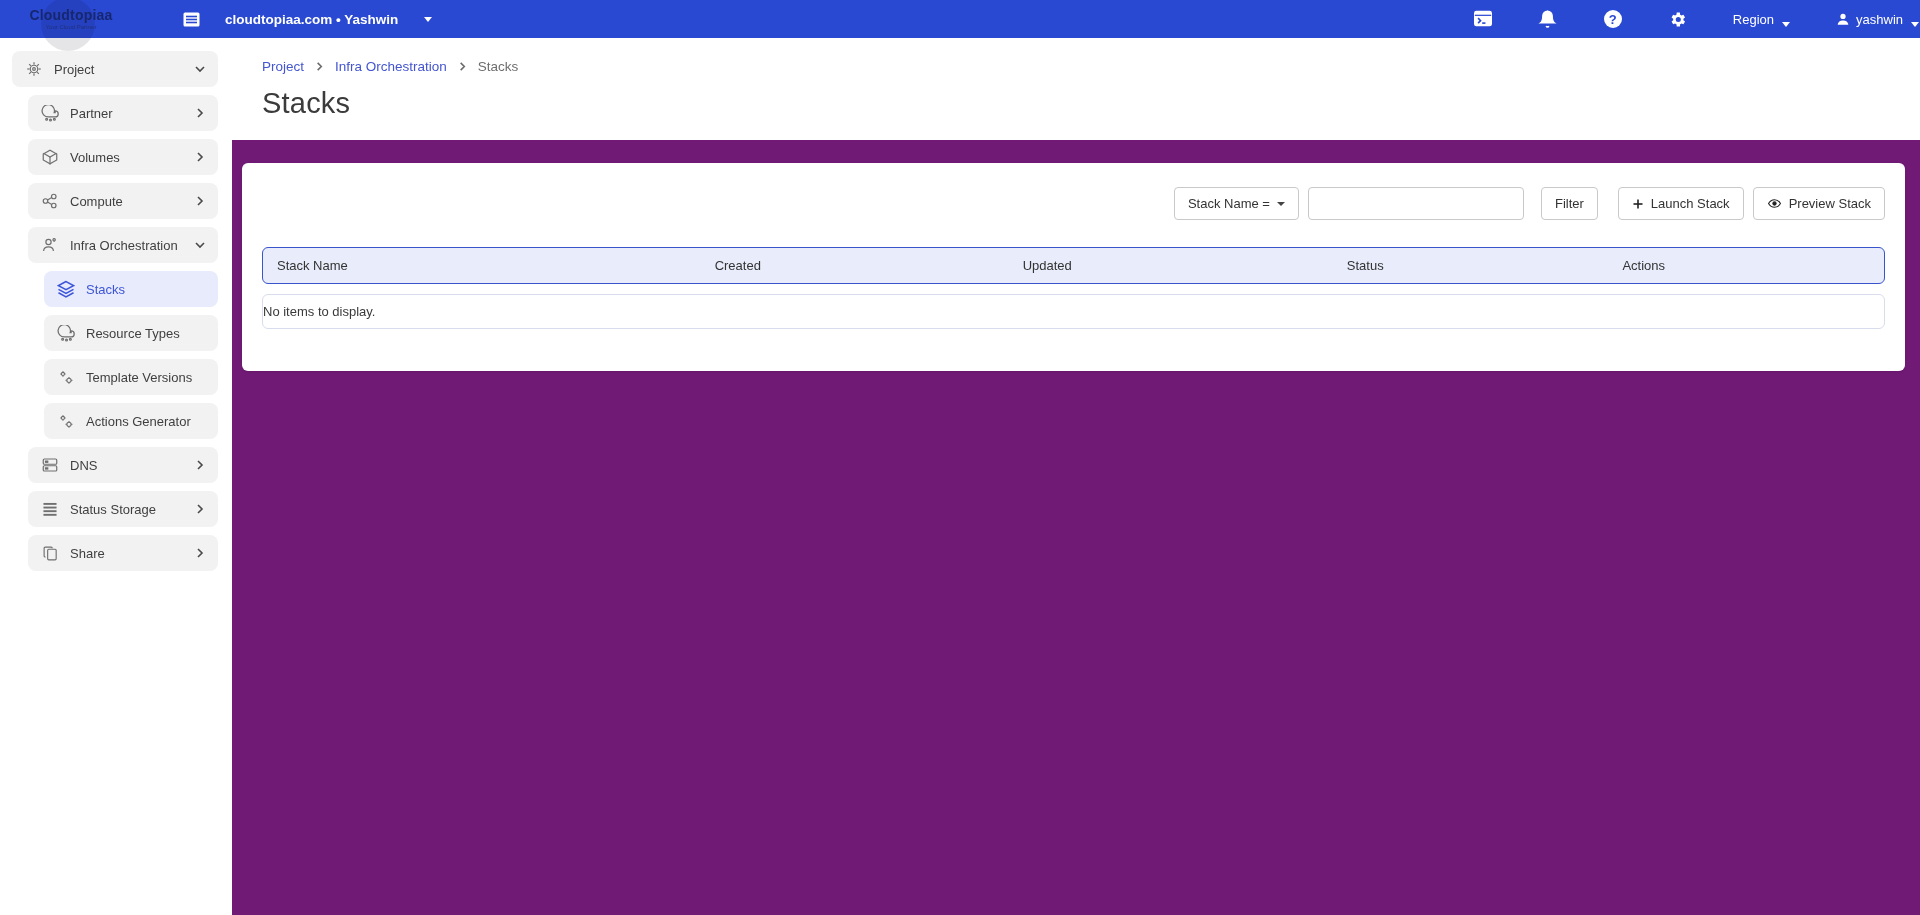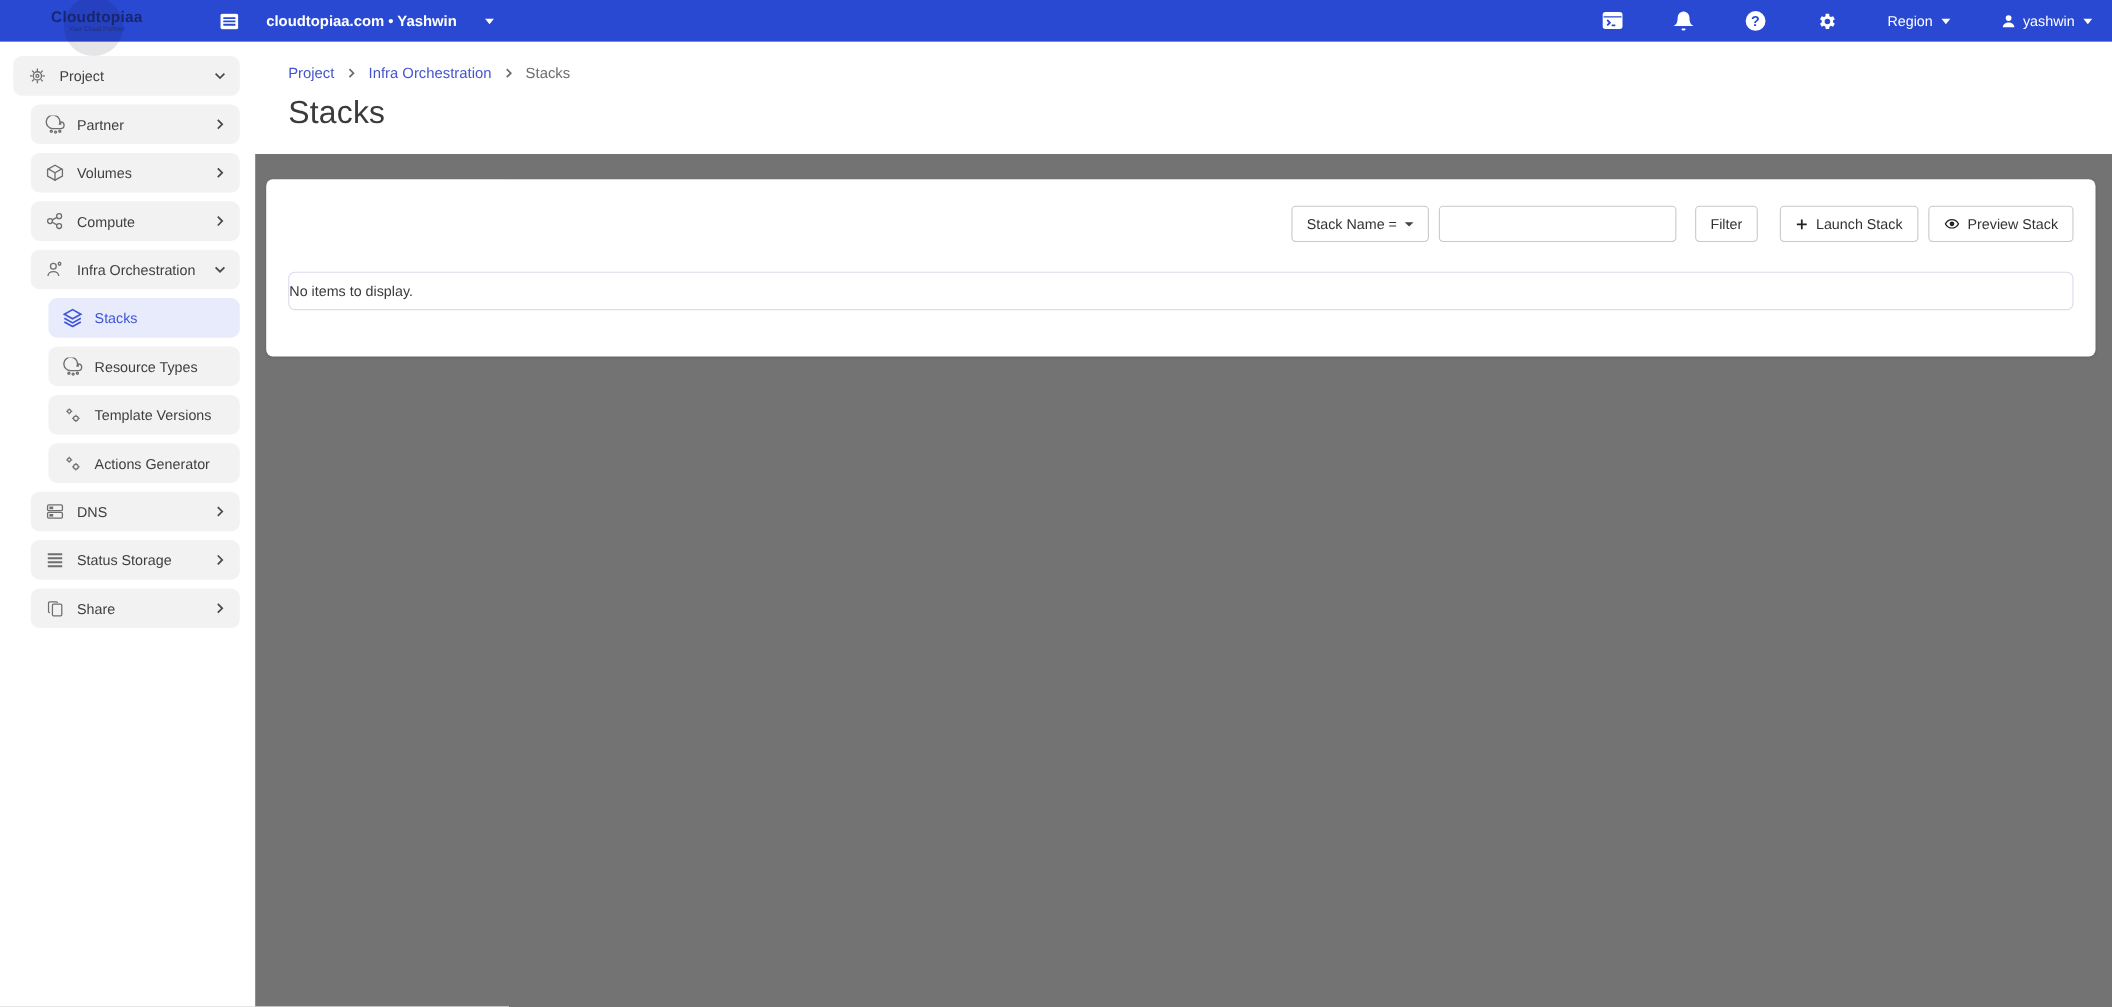--- a/index.html
+++ b/index.html
@@ -7,7 +7,7 @@
   body { display:flex; flex-direction:column; }
 
   
-  .topbar { height:38px; background:#2a49d3; display:flex; align-items:center; padding:0 18px; flex-shrink:0; color:#fff; }
+  .topbar { height:38px; background:#2a49d3; display:flex; align-items:center; padding:0 1px; flex-shrink:0; color:#fff; }
   .logo-block { position:relative; width:128px; margin-left:6px; text-align:center; line-height:1; }
   .logo-blob { position:absolute; left:34px; top:-11px; width:54px; height:54px; border-radius:50%; background:rgba(0,0,30,0.10); }
   .logo-name { position:relative; font-size:14px; font-weight:700; color:#17276f; letter-spacing:.2px; }

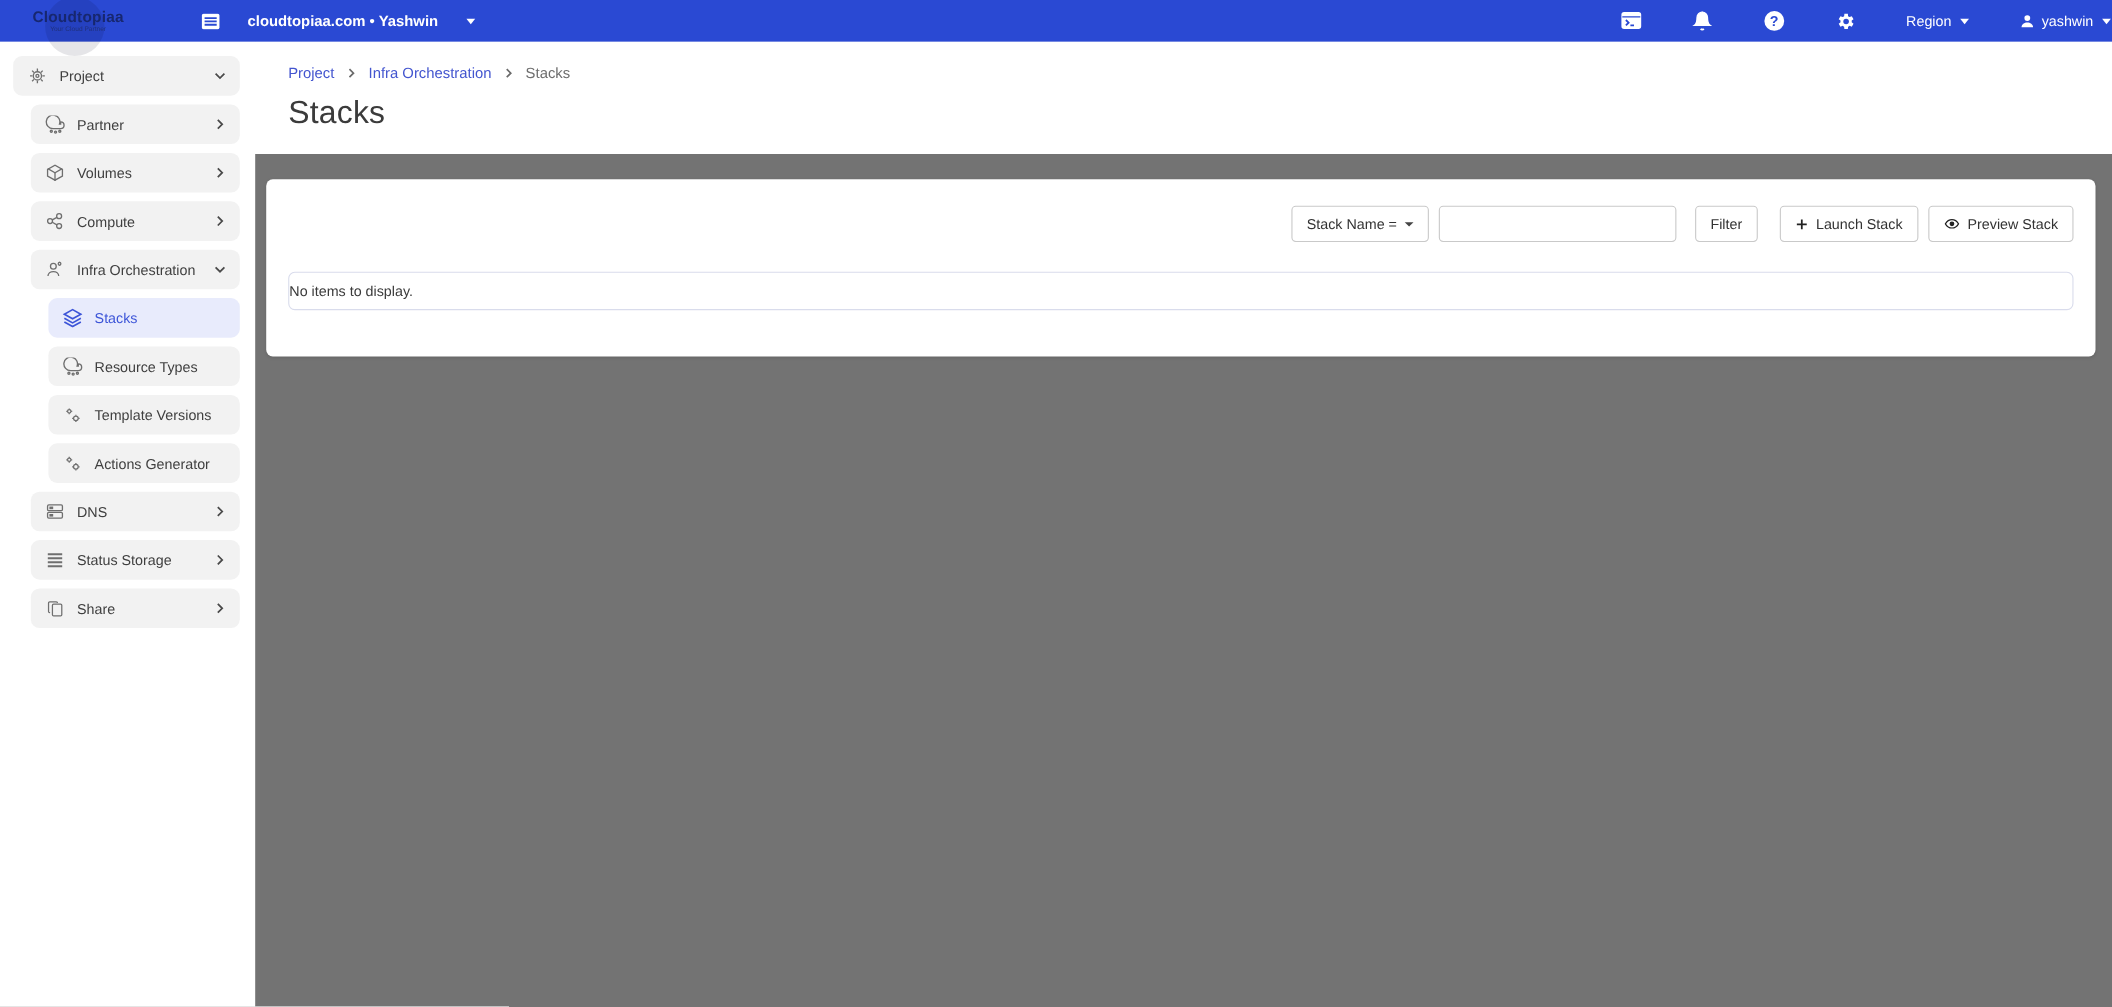--- a/index.html
+++ b/index.html
@@ -16,7 +16,7 @@
   .caret-down { width:0; height:0; border-left:4.5px solid transparent; border-right:4.5px solid transparent; border-top:5px solid #fff; display:inline-block; margin-left:2px; }
   .topbar-right { margin-left:auto; display:flex; align-items:center; gap:45px; }
   .tb-icon { width:20px; height:20px; display:flex; align-items:center; justify-content:center; cursor:pointer; }
-  .tb-drop { display:flex; align-items:center; gap:6px; font-size:13px; cursor:pointer; }
+  .tb-drop { display:flex; align-items:flex-end; gap:6px; font-size:13px; cursor:pointer; }
   .help-circle { width:18px; height:18px; background:#fff; border-radius:50%; color:#2a49d3; font-size:13px; font-weight:700; display:flex; align-items:center; justify-content:center; }
 
   

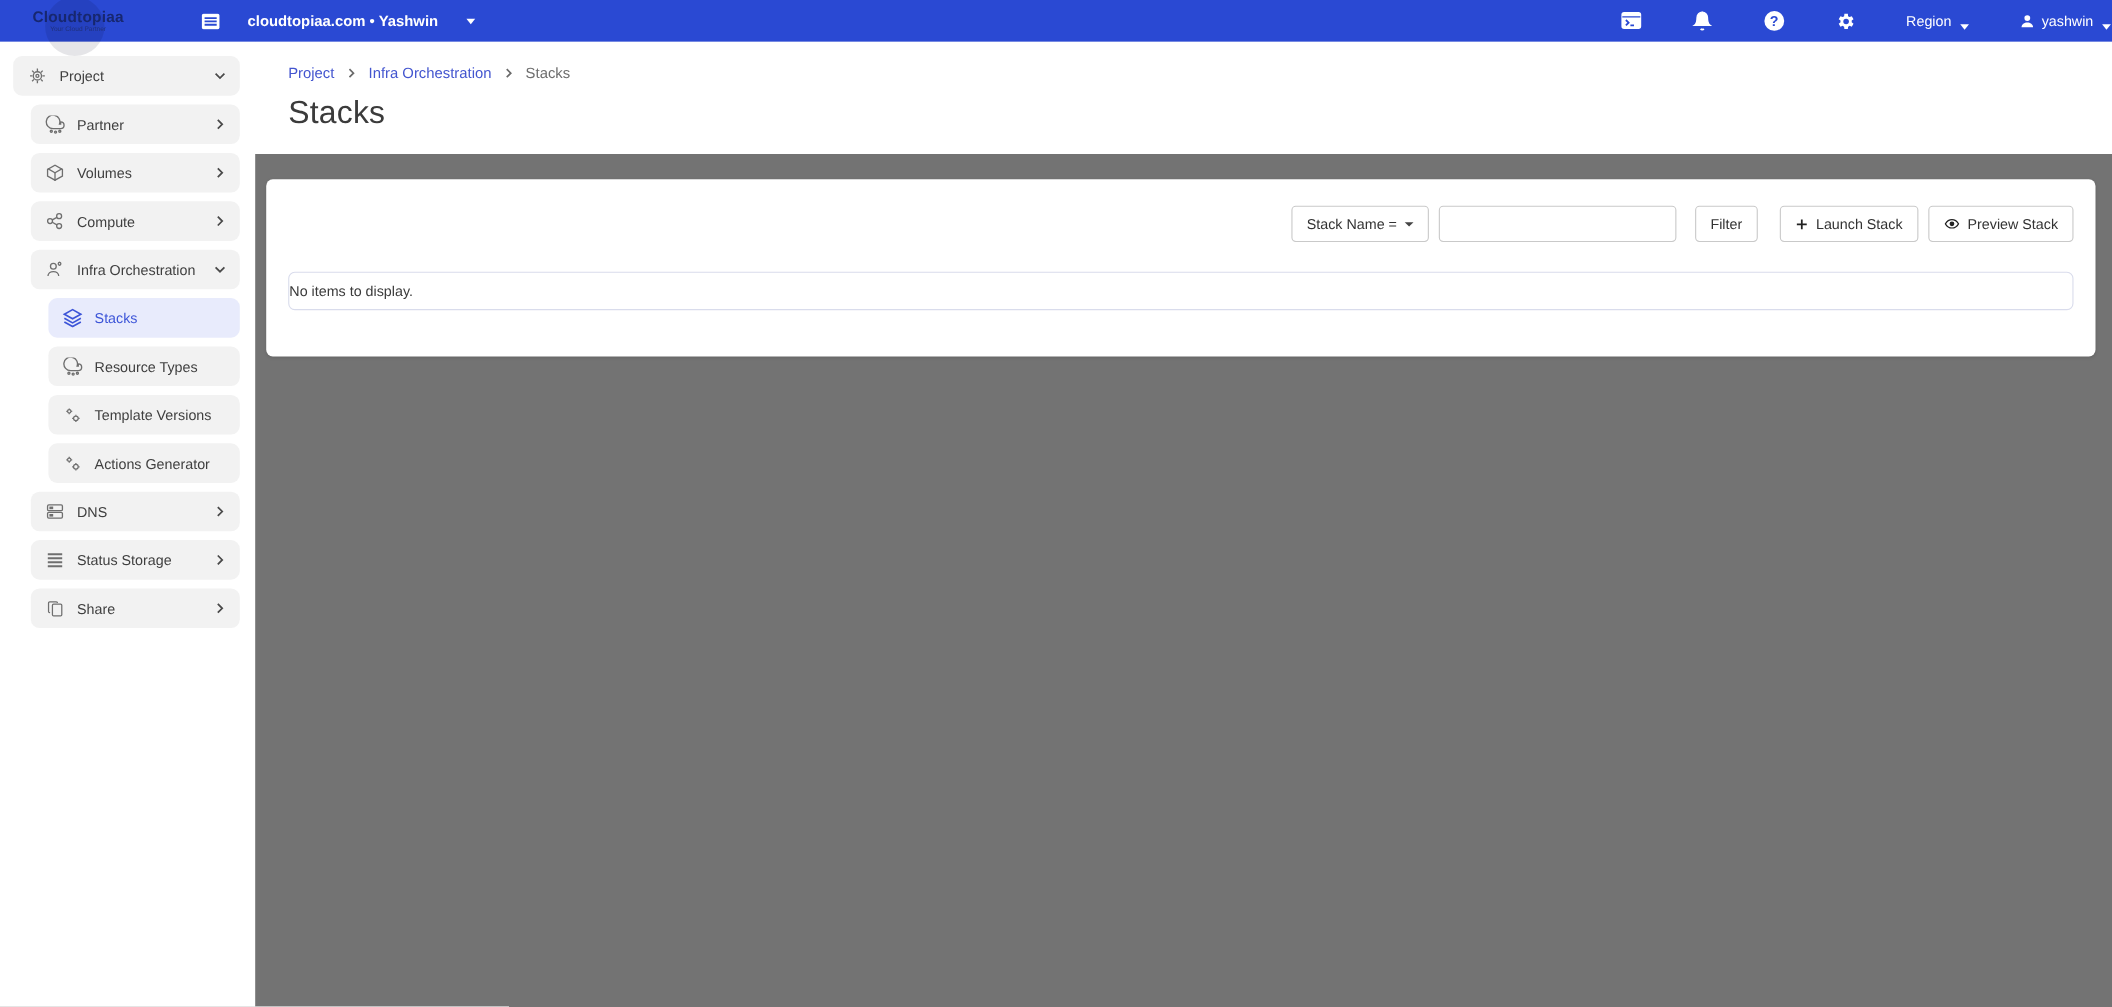--- a/index.html
+++ b/index.html
@@ -46,7 +46,7 @@
   .crumb-sep svg { stroke:#6b6b6b; }
   .page-title { font-size:29px; font-weight:400; color:#3b3b3b; margin-top:13px; letter-spacing:.2px; }
 
-  .content { flex:1; background:#737373; padding:23px 15px 0 10px; }
+  .content { flex:1; background:#701a75; padding:23px 15px 0 10px; }
   .card { background:#fff; border-radius:6px; box-shadow:0 1px 3px rgba(0,0,0,0.10); padding:24px 20px 42px 20px; }
 
   

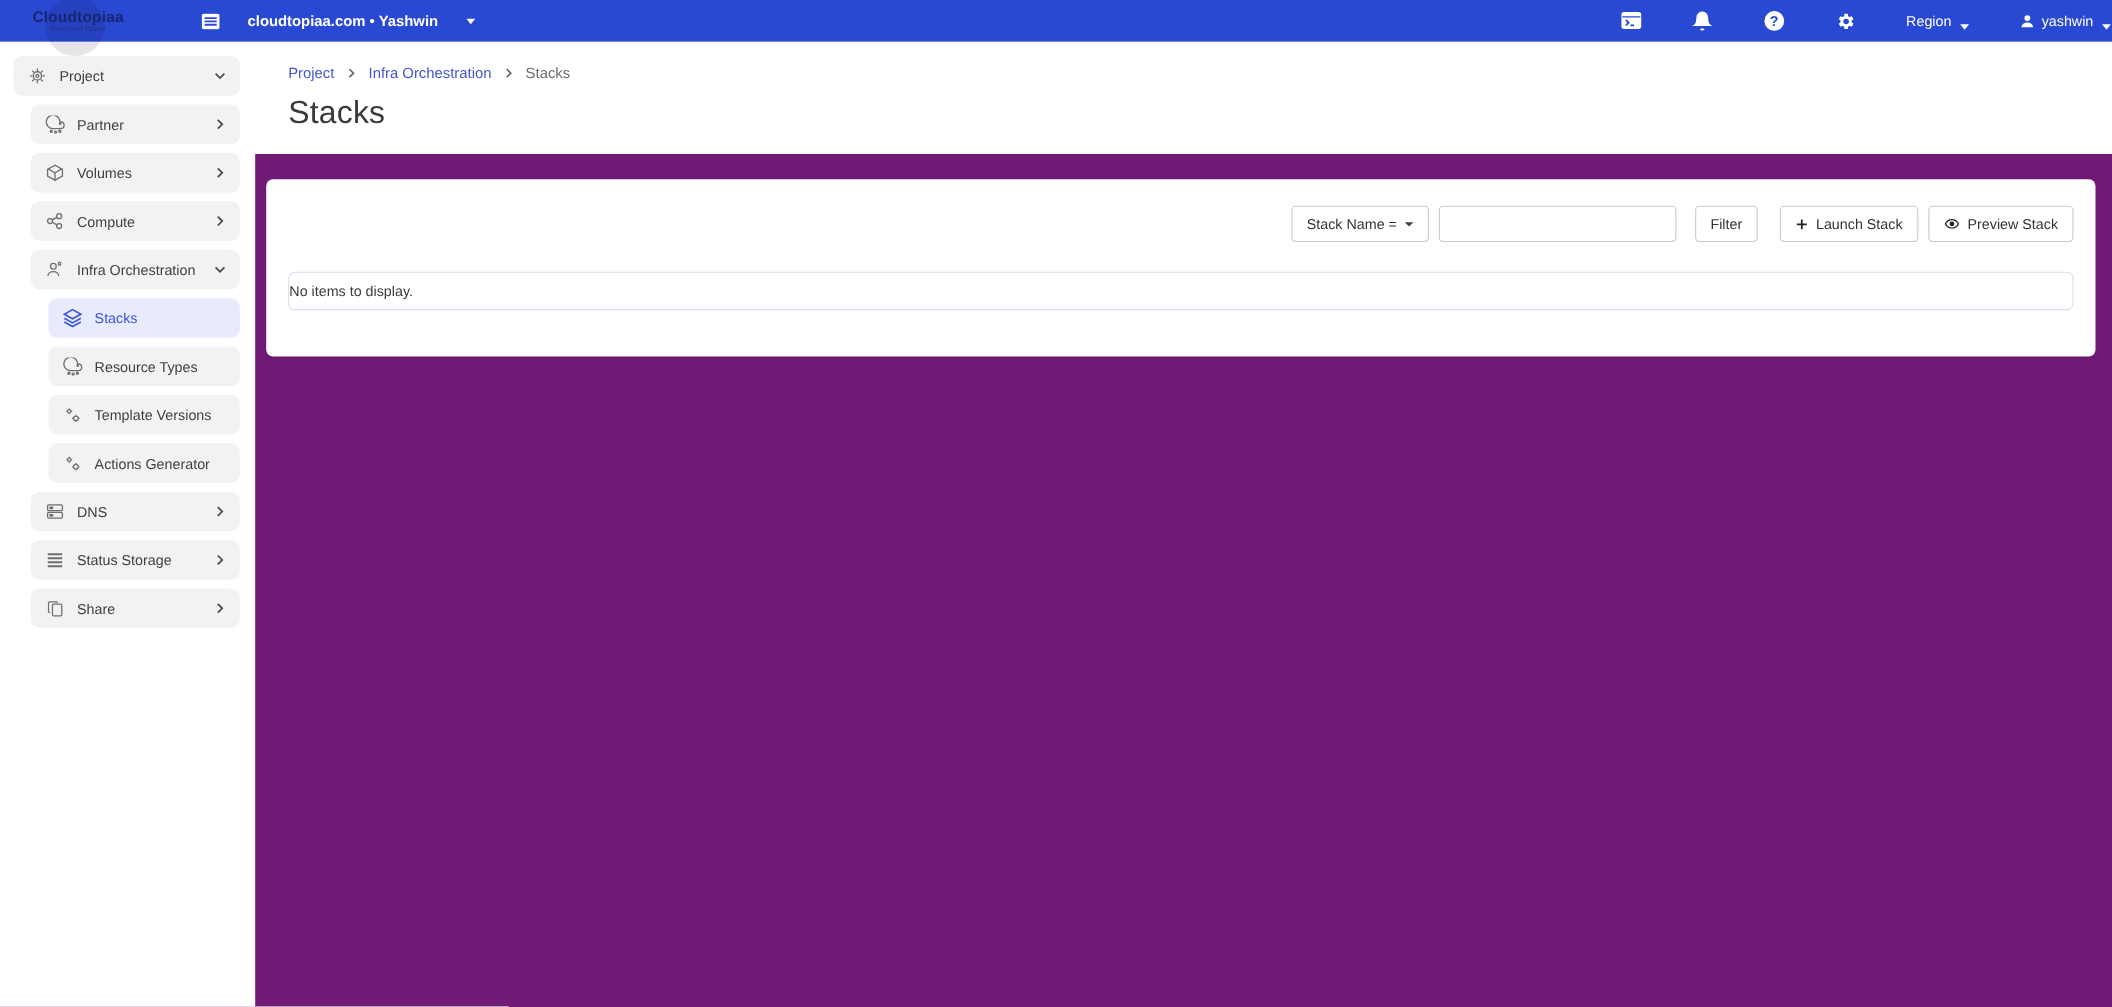--- a/index.html
+++ b/index.html
@@ -385,6 +385,13 @@
         </div>
 
         <div class="table-wrap">
+          <div class="table-header">
+            <div class="th">Stack Name</div>
+            <div class="th">Created</div>
+            <div class="th">Updated</div>
+            <div class="th">Status</div>
+            <div class="th">Actions</div>
+          </div>
           <div class="empty-row">
             <span>No items to display.</span>
           </div>

